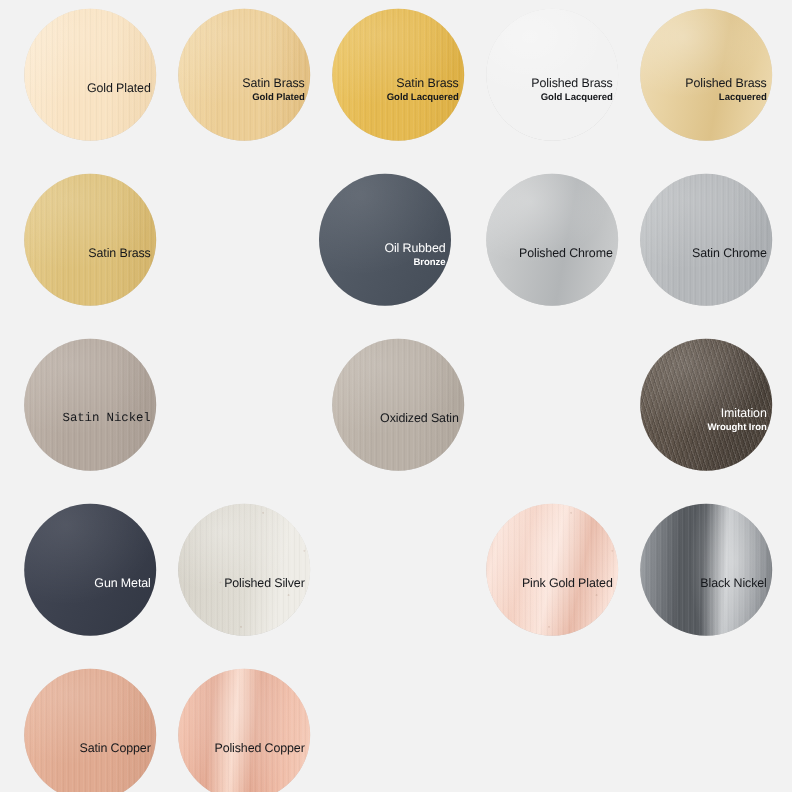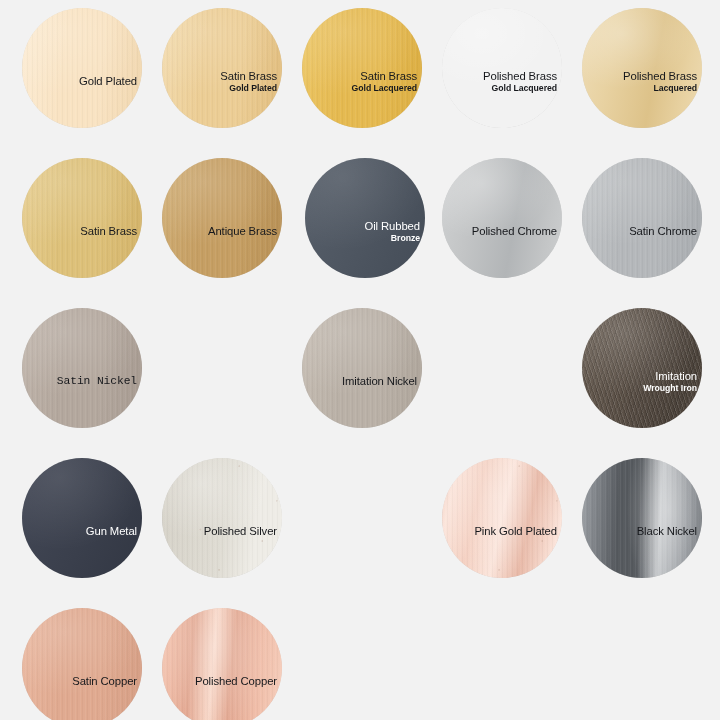--- a/index.html
+++ b/index.html
@@ -206,14 +206,6 @@
         <span class="label-main">Satin Brass</span>
       </div>
     </div>
-    <div class="swatch" style="left: 162px; top: 158px;">
-      <div class="swatch-fill" style="background: linear-gradient(96deg, rgb(210, 176, 119) 0%, rgb(197, 158, 98) 38%, rgb(197, 158, 98) 62%, rgb(178, 138, 79) 100%);"></div>
-      <div class="grain-v"></div>
-      <div class="sheen" style="background: radial-gradient(75% 60% at 38% 25%, rgba(255, 255, 255, 0.16), rgba(255, 255, 255, 0) 74%);"></div>
-      <div class="swatch-label">
-        <span class="label-main">Antique Brass</span>
-      </div>
-    </div>
     <div class="swatch" style="left: 305px; top: 158px;">
       <div class="swatch-fill" style="background: linear-gradient(115deg, rgb(90, 98, 109) 0%, rgb(77, 85, 96) 55%, rgb(66, 74, 85) 100%);"></div>
       <div class="sheen" style="background: radial-gradient(80% 70% at 35% 22%, rgba(255, 255, 255, 0.1), rgba(255, 255, 255, 0) 72%);"></div>

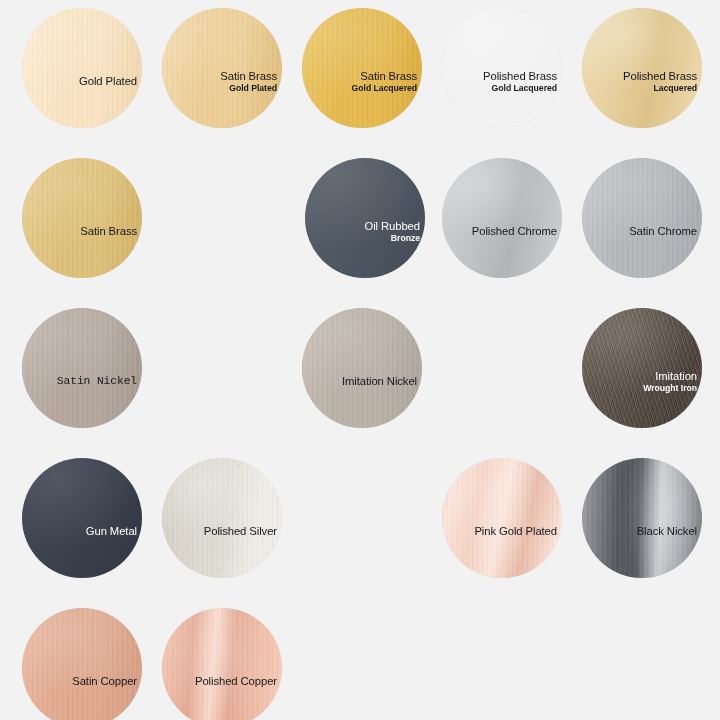--- a/index.html
+++ b/index.html
@@ -206,7 +206,7 @@
         <span class="label-main">Satin Brass</span>
       </div>
     </div>
-    <div class="swatch" style="left: 305px; top: 158px;">
+    <div class="swatch" style="left: 290px; top: 158px;">
       <div class="swatch-fill" style="background: linear-gradient(115deg, rgb(90, 98, 109) 0%, rgb(77, 85, 96) 55%, rgb(66, 74, 85) 100%);"></div>
       <div class="sheen" style="background: radial-gradient(80% 70% at 35% 22%, rgba(255, 255, 255, 0.1), rgba(255, 255, 255, 0) 72%);"></div>
       <div class="swatch-label two-line light-text">

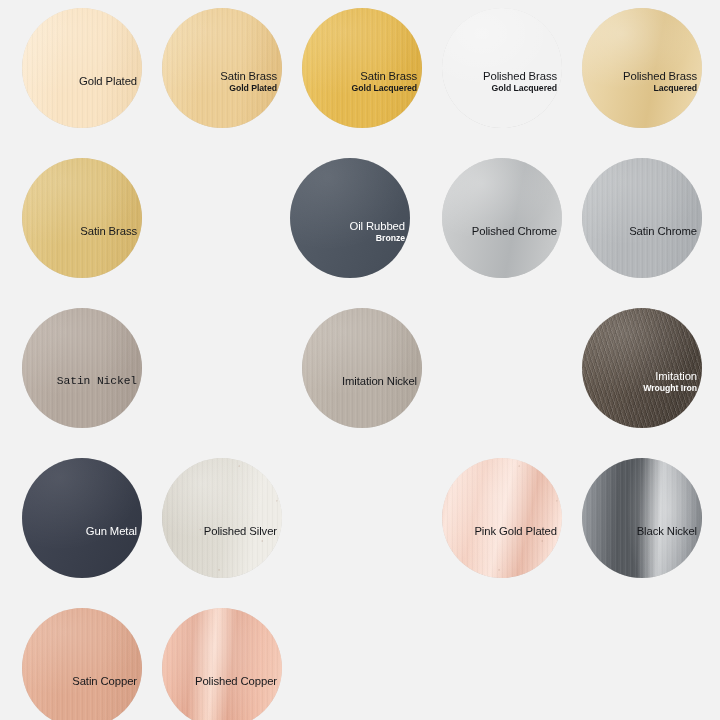--- a/index.html
+++ b/index.html
@@ -242,7 +242,7 @@
       <div class="grain-v"></div>
       <div class="sheen" style="background: radial-gradient(75% 60% at 38% 25%, rgba(255, 255, 255, 0.16), rgba(255, 255, 255, 0) 74%);"></div>
       <div class="swatch-label">
-        <span class="label-main">Imitation Nickel</span>
+        <span class="label-main">Oxidized Satin</span>
       </div>
     </div>
     <div class="swatch" style="left: 582px; top: 308px;">

